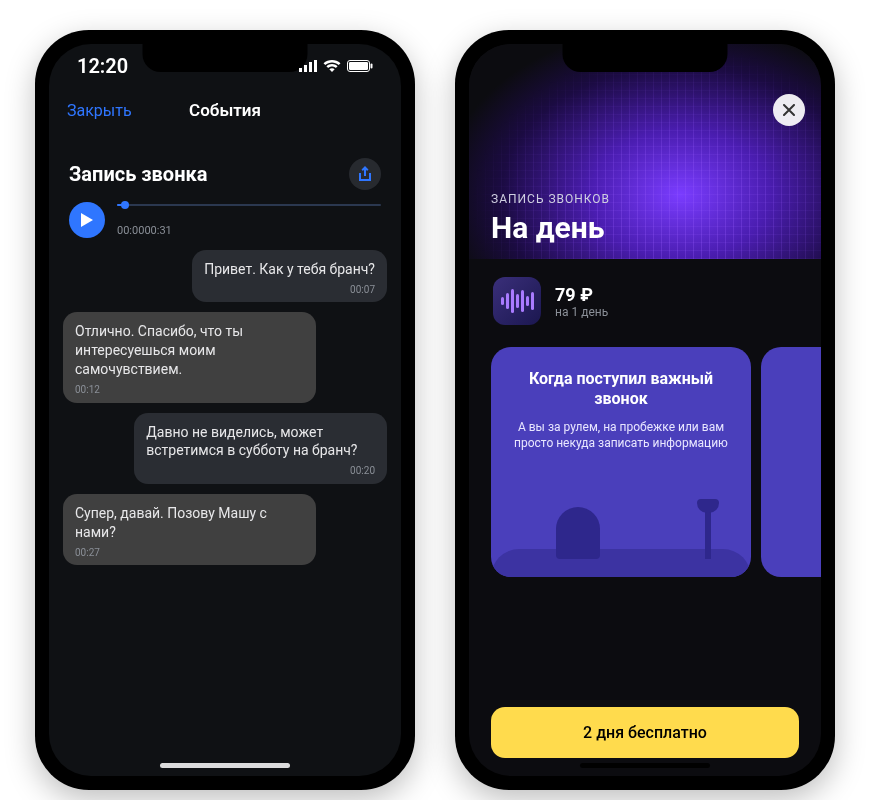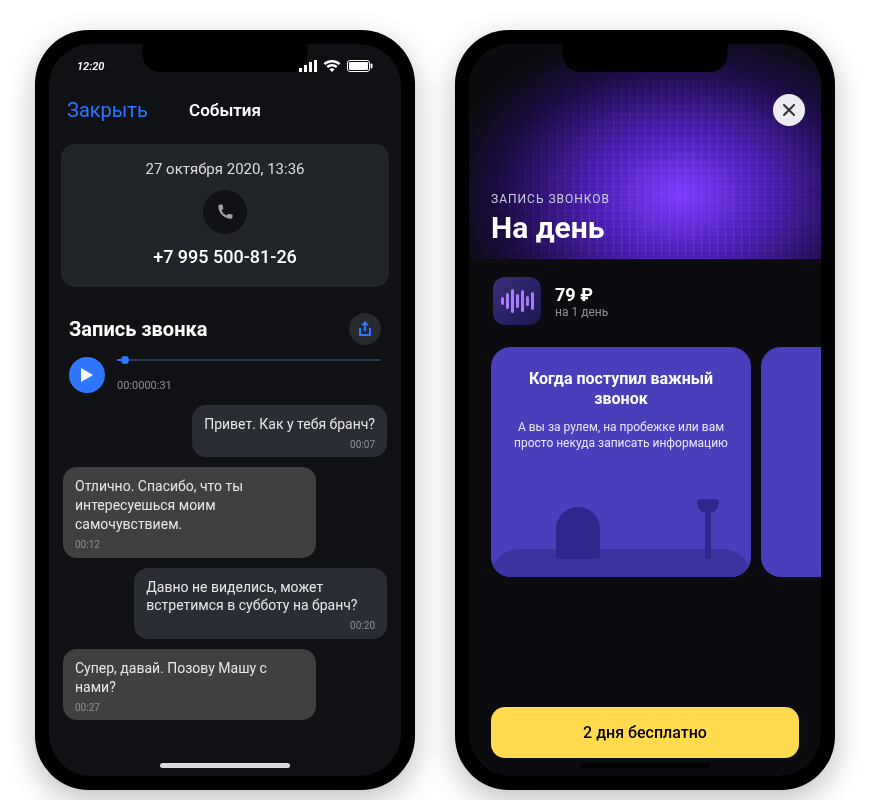--- a/index.html
+++ b/index.html
@@ -54,8 +54,8 @@
     height: 44px;
     display:flex; align-items:center; justify-content:space-between;
     padding: 0 28px;
-    font-size: 11px; font-weight:600;
-    position:relative; z-index:25;font-style:italic;
+    font-size: 20px; font-weight:600;
+    position:relative; z-index:25;
   }
   .status-right { display:flex; align-items:center; gap:6px; }
   .status-right svg { display:block; }

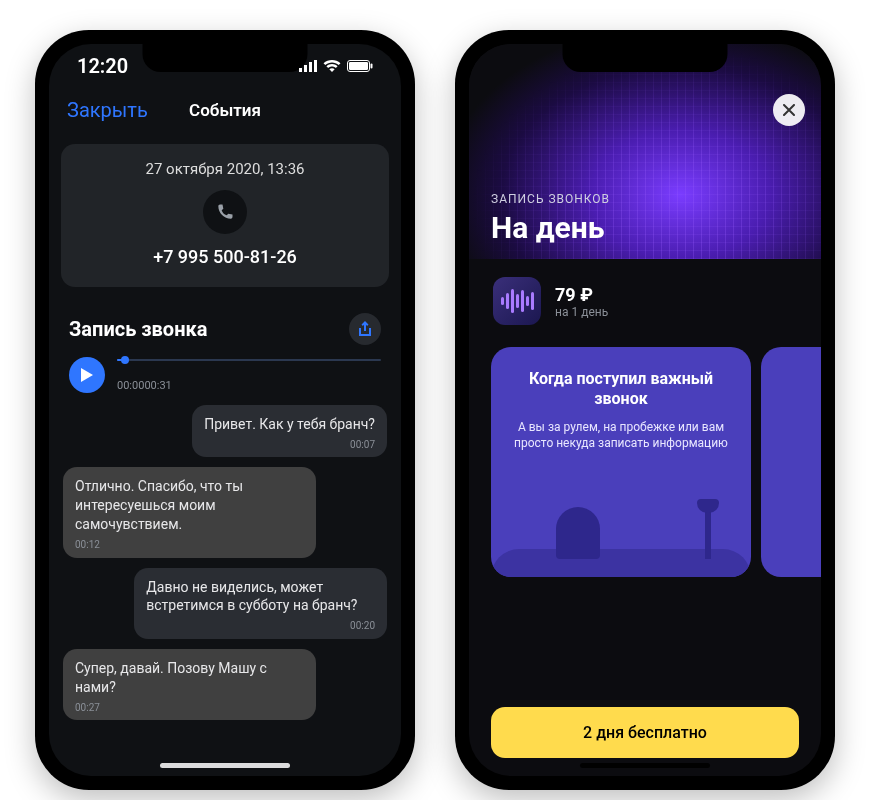--- a/index.html
+++ b/index.html
@@ -71,7 +71,7 @@
     font-size:17px; font-weight:600;
   }
   .nav .close {
-    position:absolute; left:18px; color:#2f76ff; font-weight:400; font-size:20px;
+    position:absolute; left:18px; color:#2f76ff; font-weight:400; font-size:16px;
   }
   .call-info {
     margin:12px 12px 0;

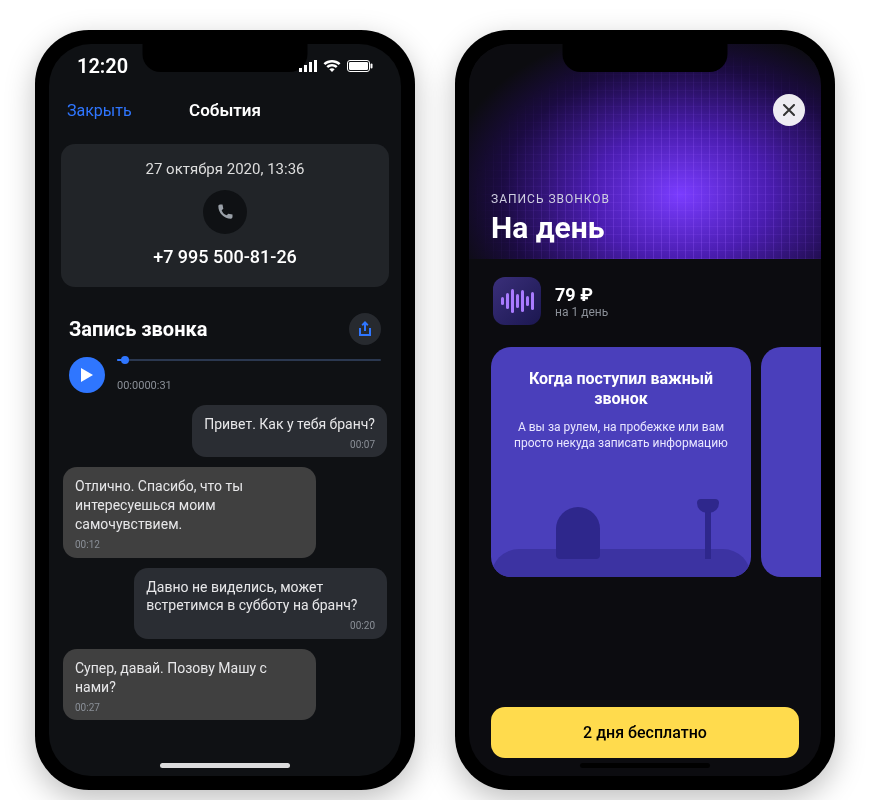--- a/index.html
+++ b/index.html
@@ -244,15 +244,6 @@
       <span>События</span>
     </div>
 
-    <div class="call-info">
-      <div class="dt">27 октября 2020, 13:36</div>
-      <div class="call-circle">
-        <svg width="20" height="20" viewBox="0 0 24 24" fill="none">
-            <path d="M6 3c-1 0-2 1-2 2 0 8 7 15 15 15 1 0 2-1 2-2v-3l-5-1-2 2c-3-1-5-3-6-6l2-2-1-5H6z" fill="#9aa0a8"></path>
-          </svg>
-      </div>
-      <div class="num">+7 995 500-81-26</div>
-    </div>
 
     <div class="section-head">
       <h2>Запись звонка</h2>

